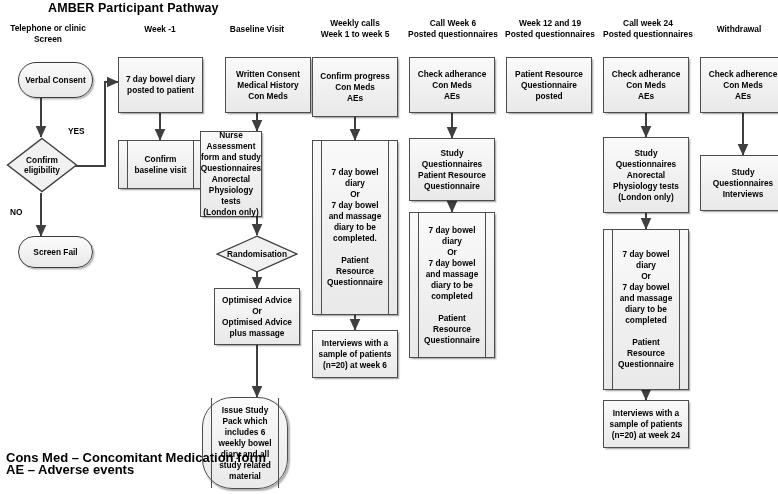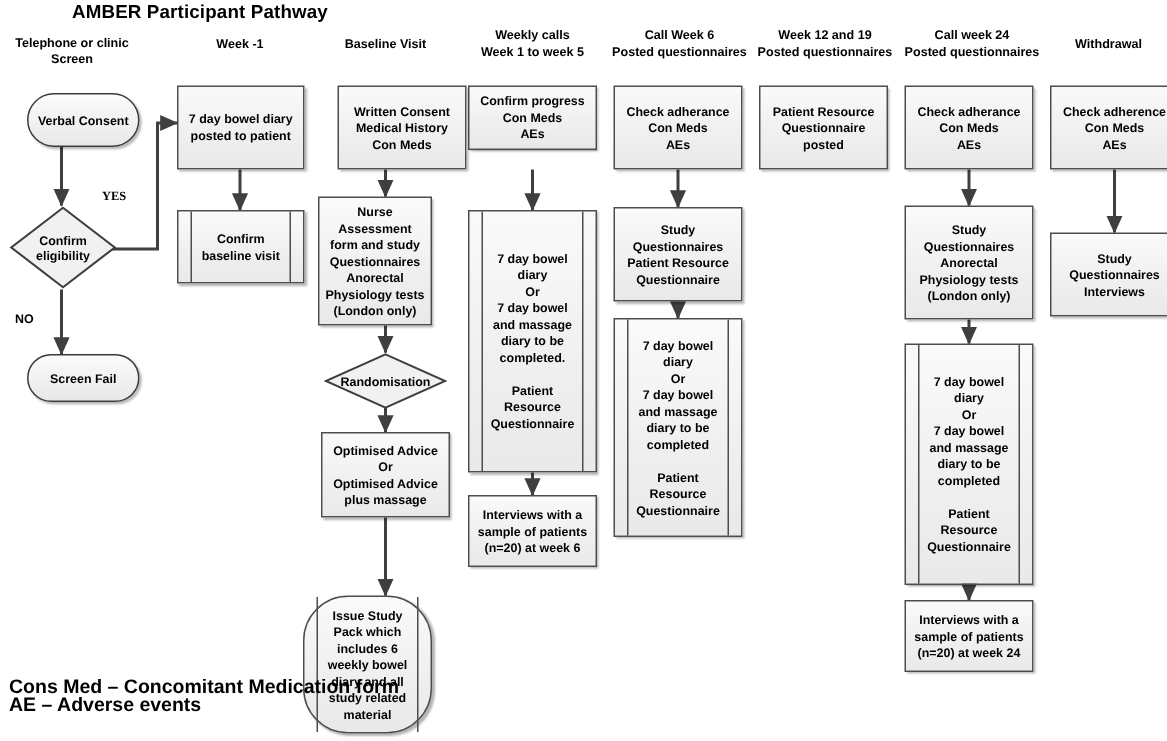--- a/index.html
+++ b/index.html
@@ -224,7 +224,7 @@
 material</span>
 </div>
 
-<div class="node proc" style="left:312px;top:57px;width:86px;height:43px;">
+<div class="node proc" style="left:312px;top:57px;width:86px;height:60px;">
   <span class="lbl">Confirm progress
 Con Meds
 AEs</span>

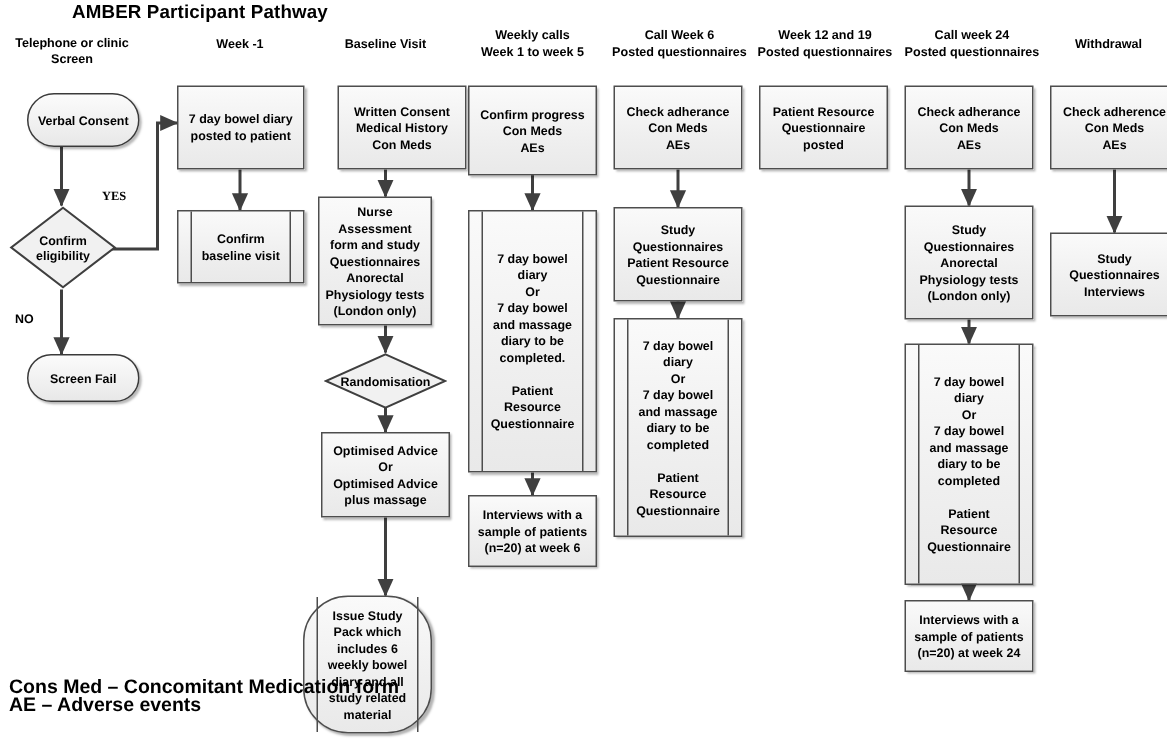--- a/index.html
+++ b/index.html
@@ -172,7 +172,7 @@
   <span class="lbl">Screen Fail</span>
 </div>
 
-<div class="edge-label" style="left:68px;top:126px;font-family:Liberation Serif, serif;">YES</div>
+<div class="edge-label" style="left:68px;top:126px;">YES</div>
 <div class="edge-label" style="left:10px;top:207px;text-align:right;">NO</div>
 
 <div class="node proc" style="left:118px;top:57px;width:85px;height:56px;">

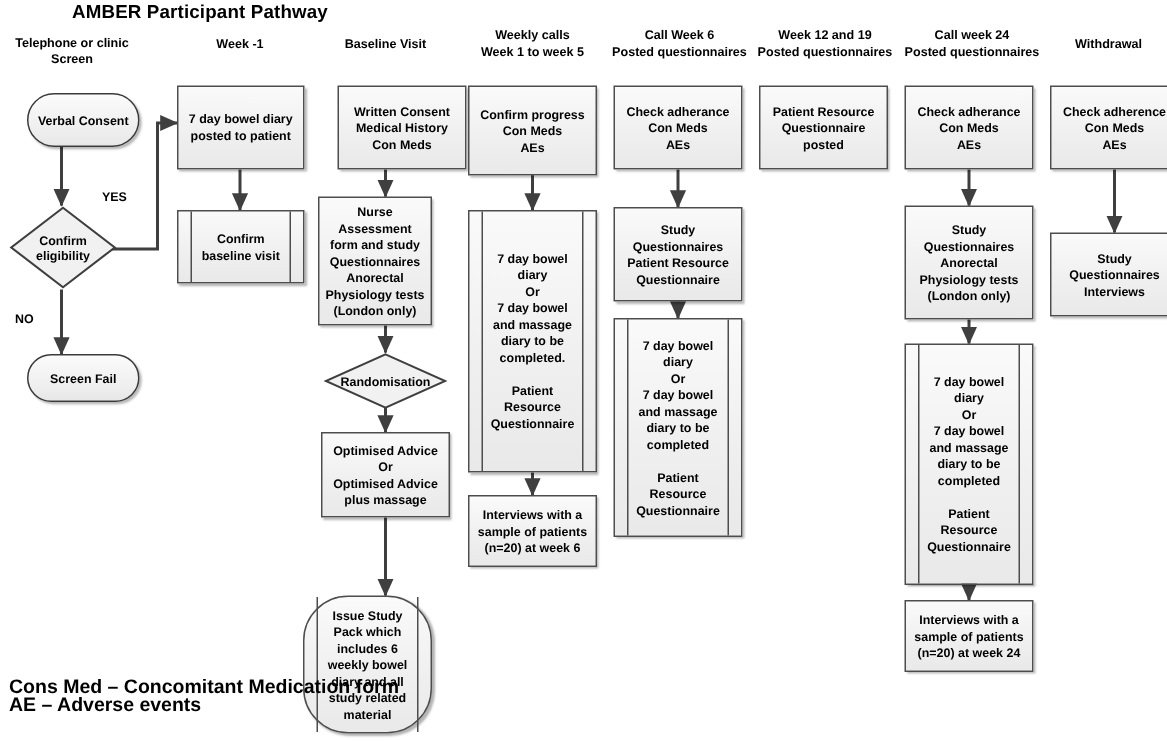--- a/index.html
+++ b/index.html
@@ -191,7 +191,7 @@
 Con Meds</span>
 </div>
 
-<div class="node proc" style="left:212px;top:131px;width:76px;height:86px;">
+<div class="node proc" style="left:200px;top:131px;width:62px;height:86px;">
   <span class="lbl">Nurse Assessment
 form and study
 Questionnaires

